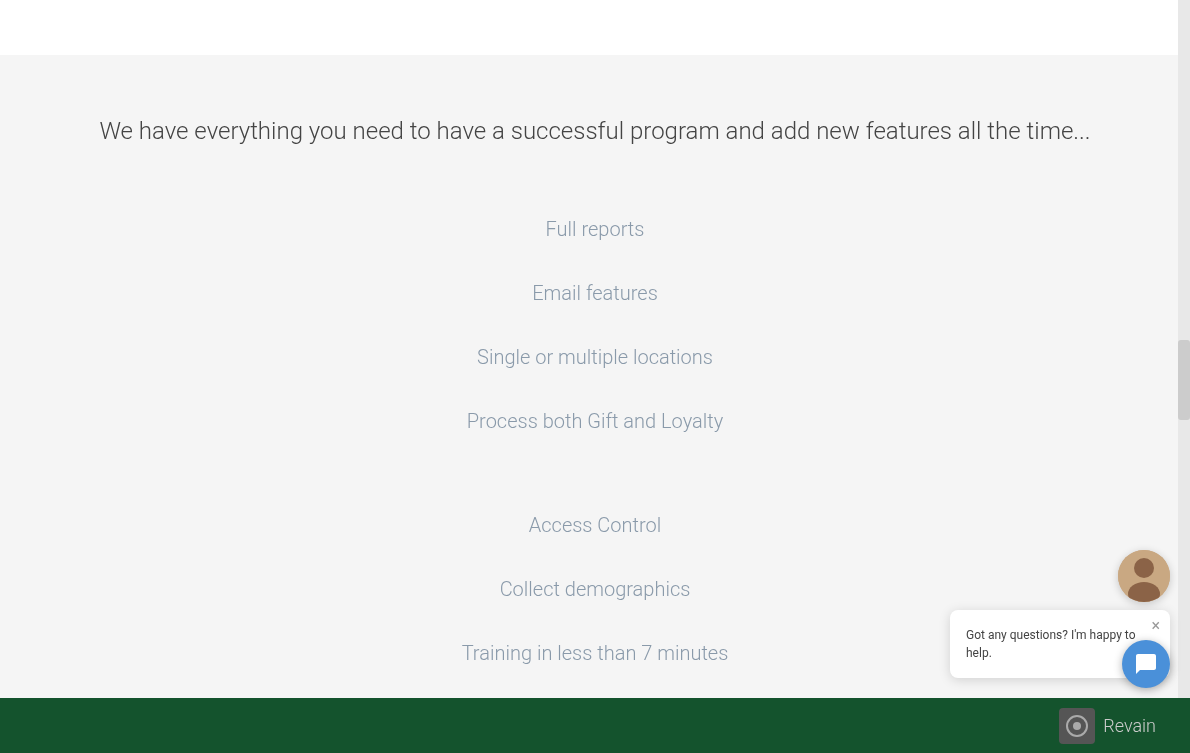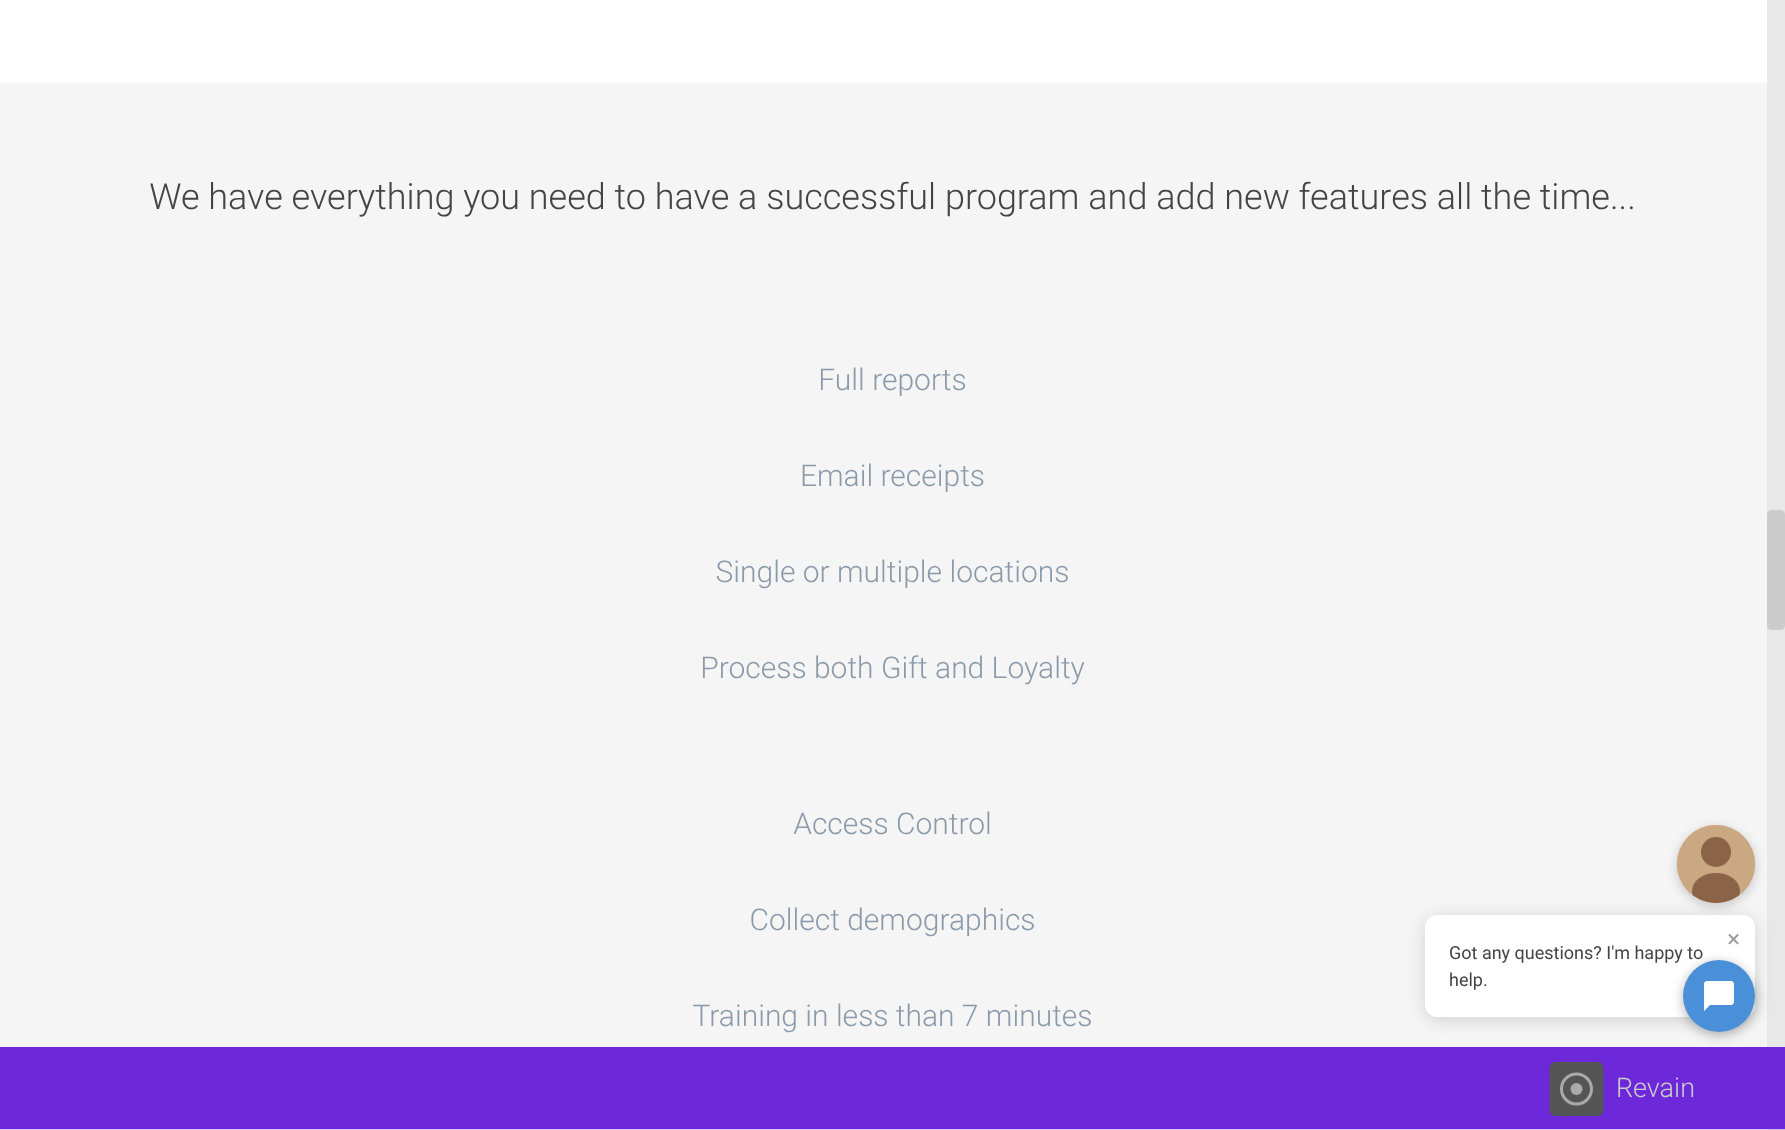--- a/index.html
+++ b/index.html
@@ -36,7 +36,7 @@
       font-size: 24px;
       font-weight: 300;
       color: #444444;
-      margin-bottom: 72px;
+      margin-bottom: 48px;
       line-height: 1.4;
     }
 

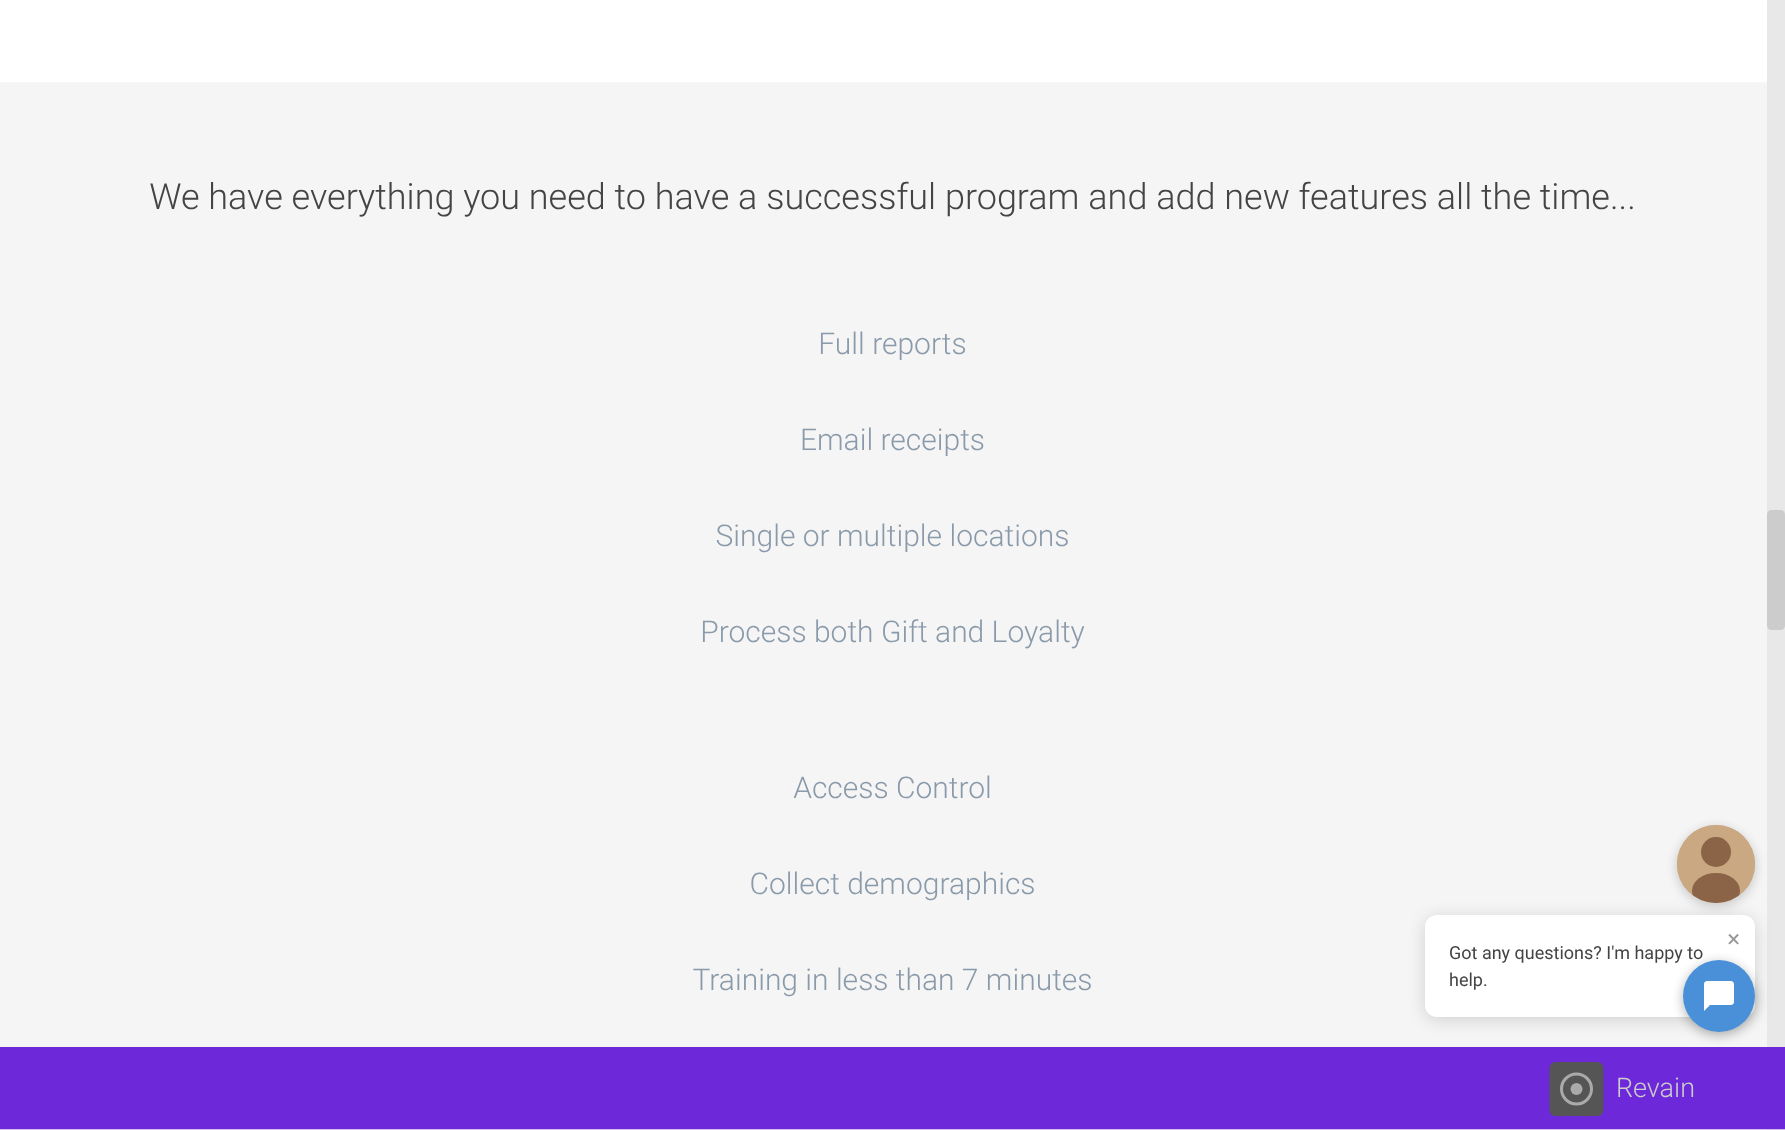--- a/index.html
+++ b/index.html
@@ -215,7 +215,7 @@
 
     <div class="features-column">
       <div class="feature-item">Full reports</div>
-      <div class="feature-item">Email receipts</div>
+      <div class="feature-item">Email features</div>
       <div class="feature-item">Single or multiple locations</div>
       <div class="feature-item">Process both Gift and Loyalty</div>
     </div>

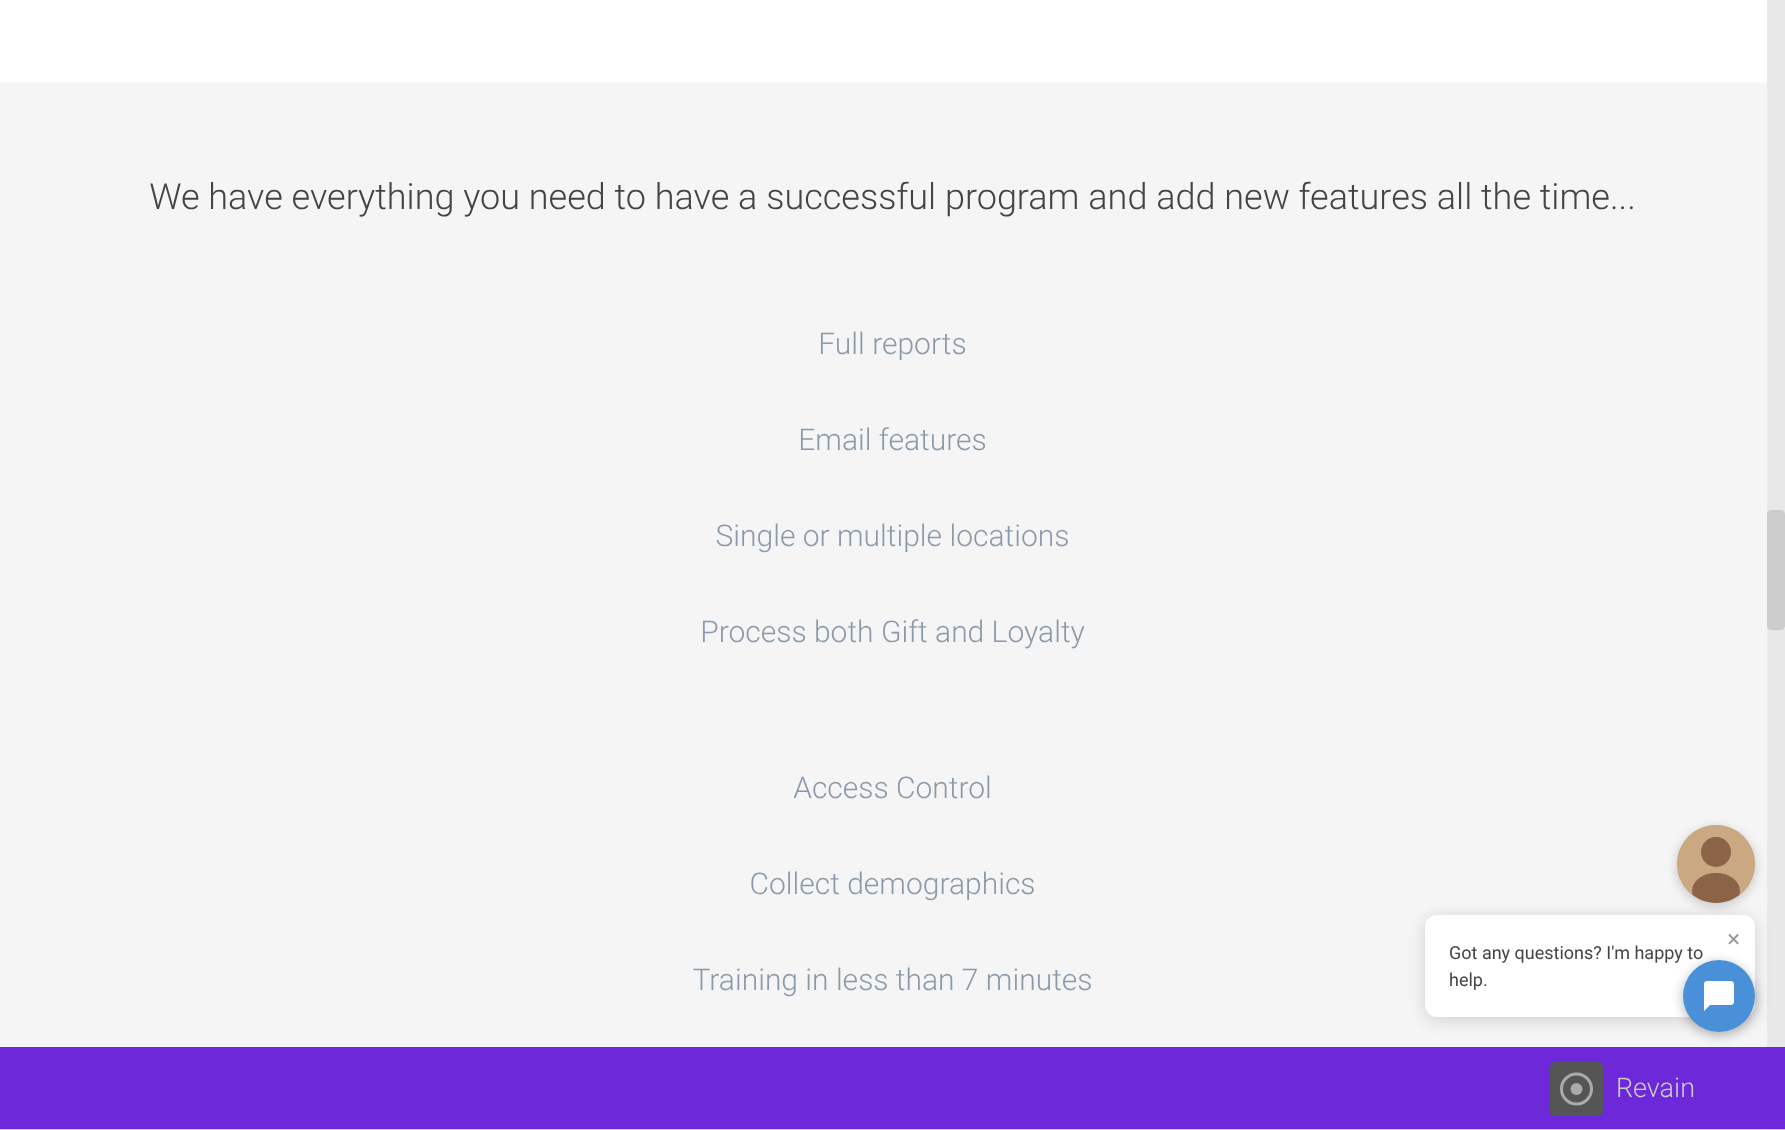--- a/index.html
+++ b/index.html
@@ -102,11 +102,11 @@
       left: 0;
       width: 100%;
       height: 55px;
-      background: #6d28d9;
+      background: #14532d;
       display: flex;
       align-items: center;
       justify-content: flex-end;
-      padding-right: 60px;
+      padding-right: 34px;
     }
 
     .footer-logo {

